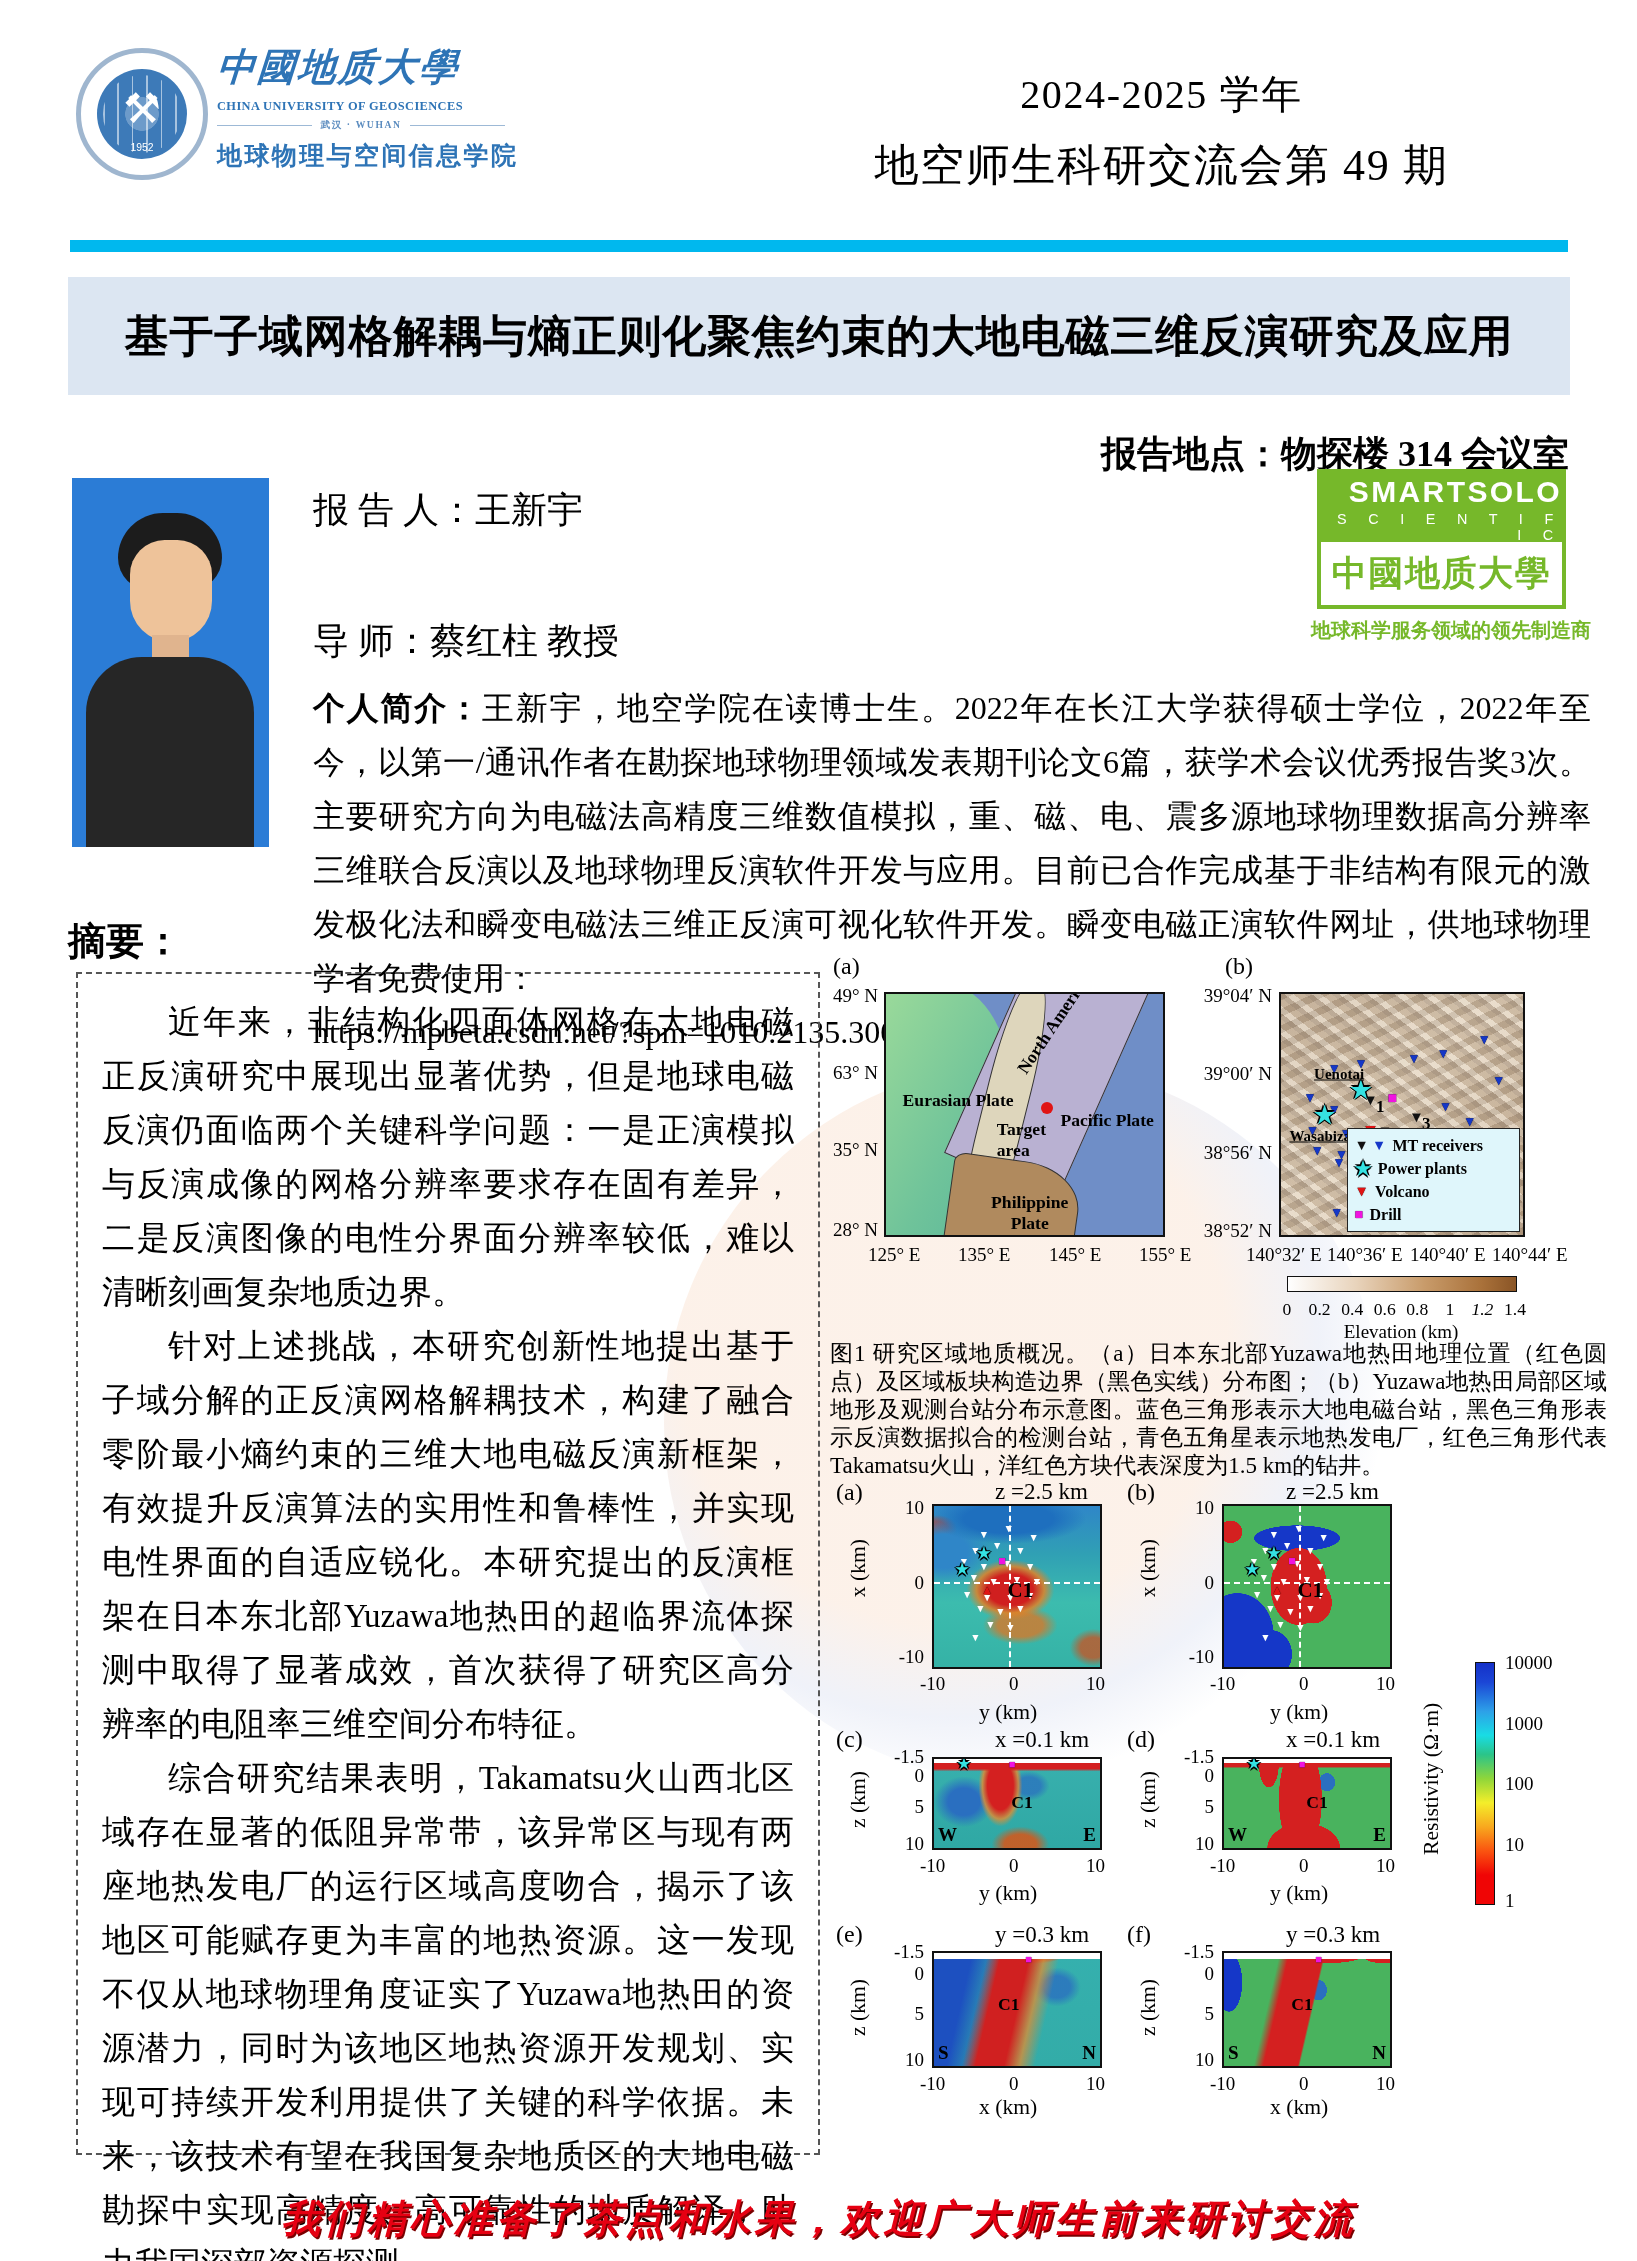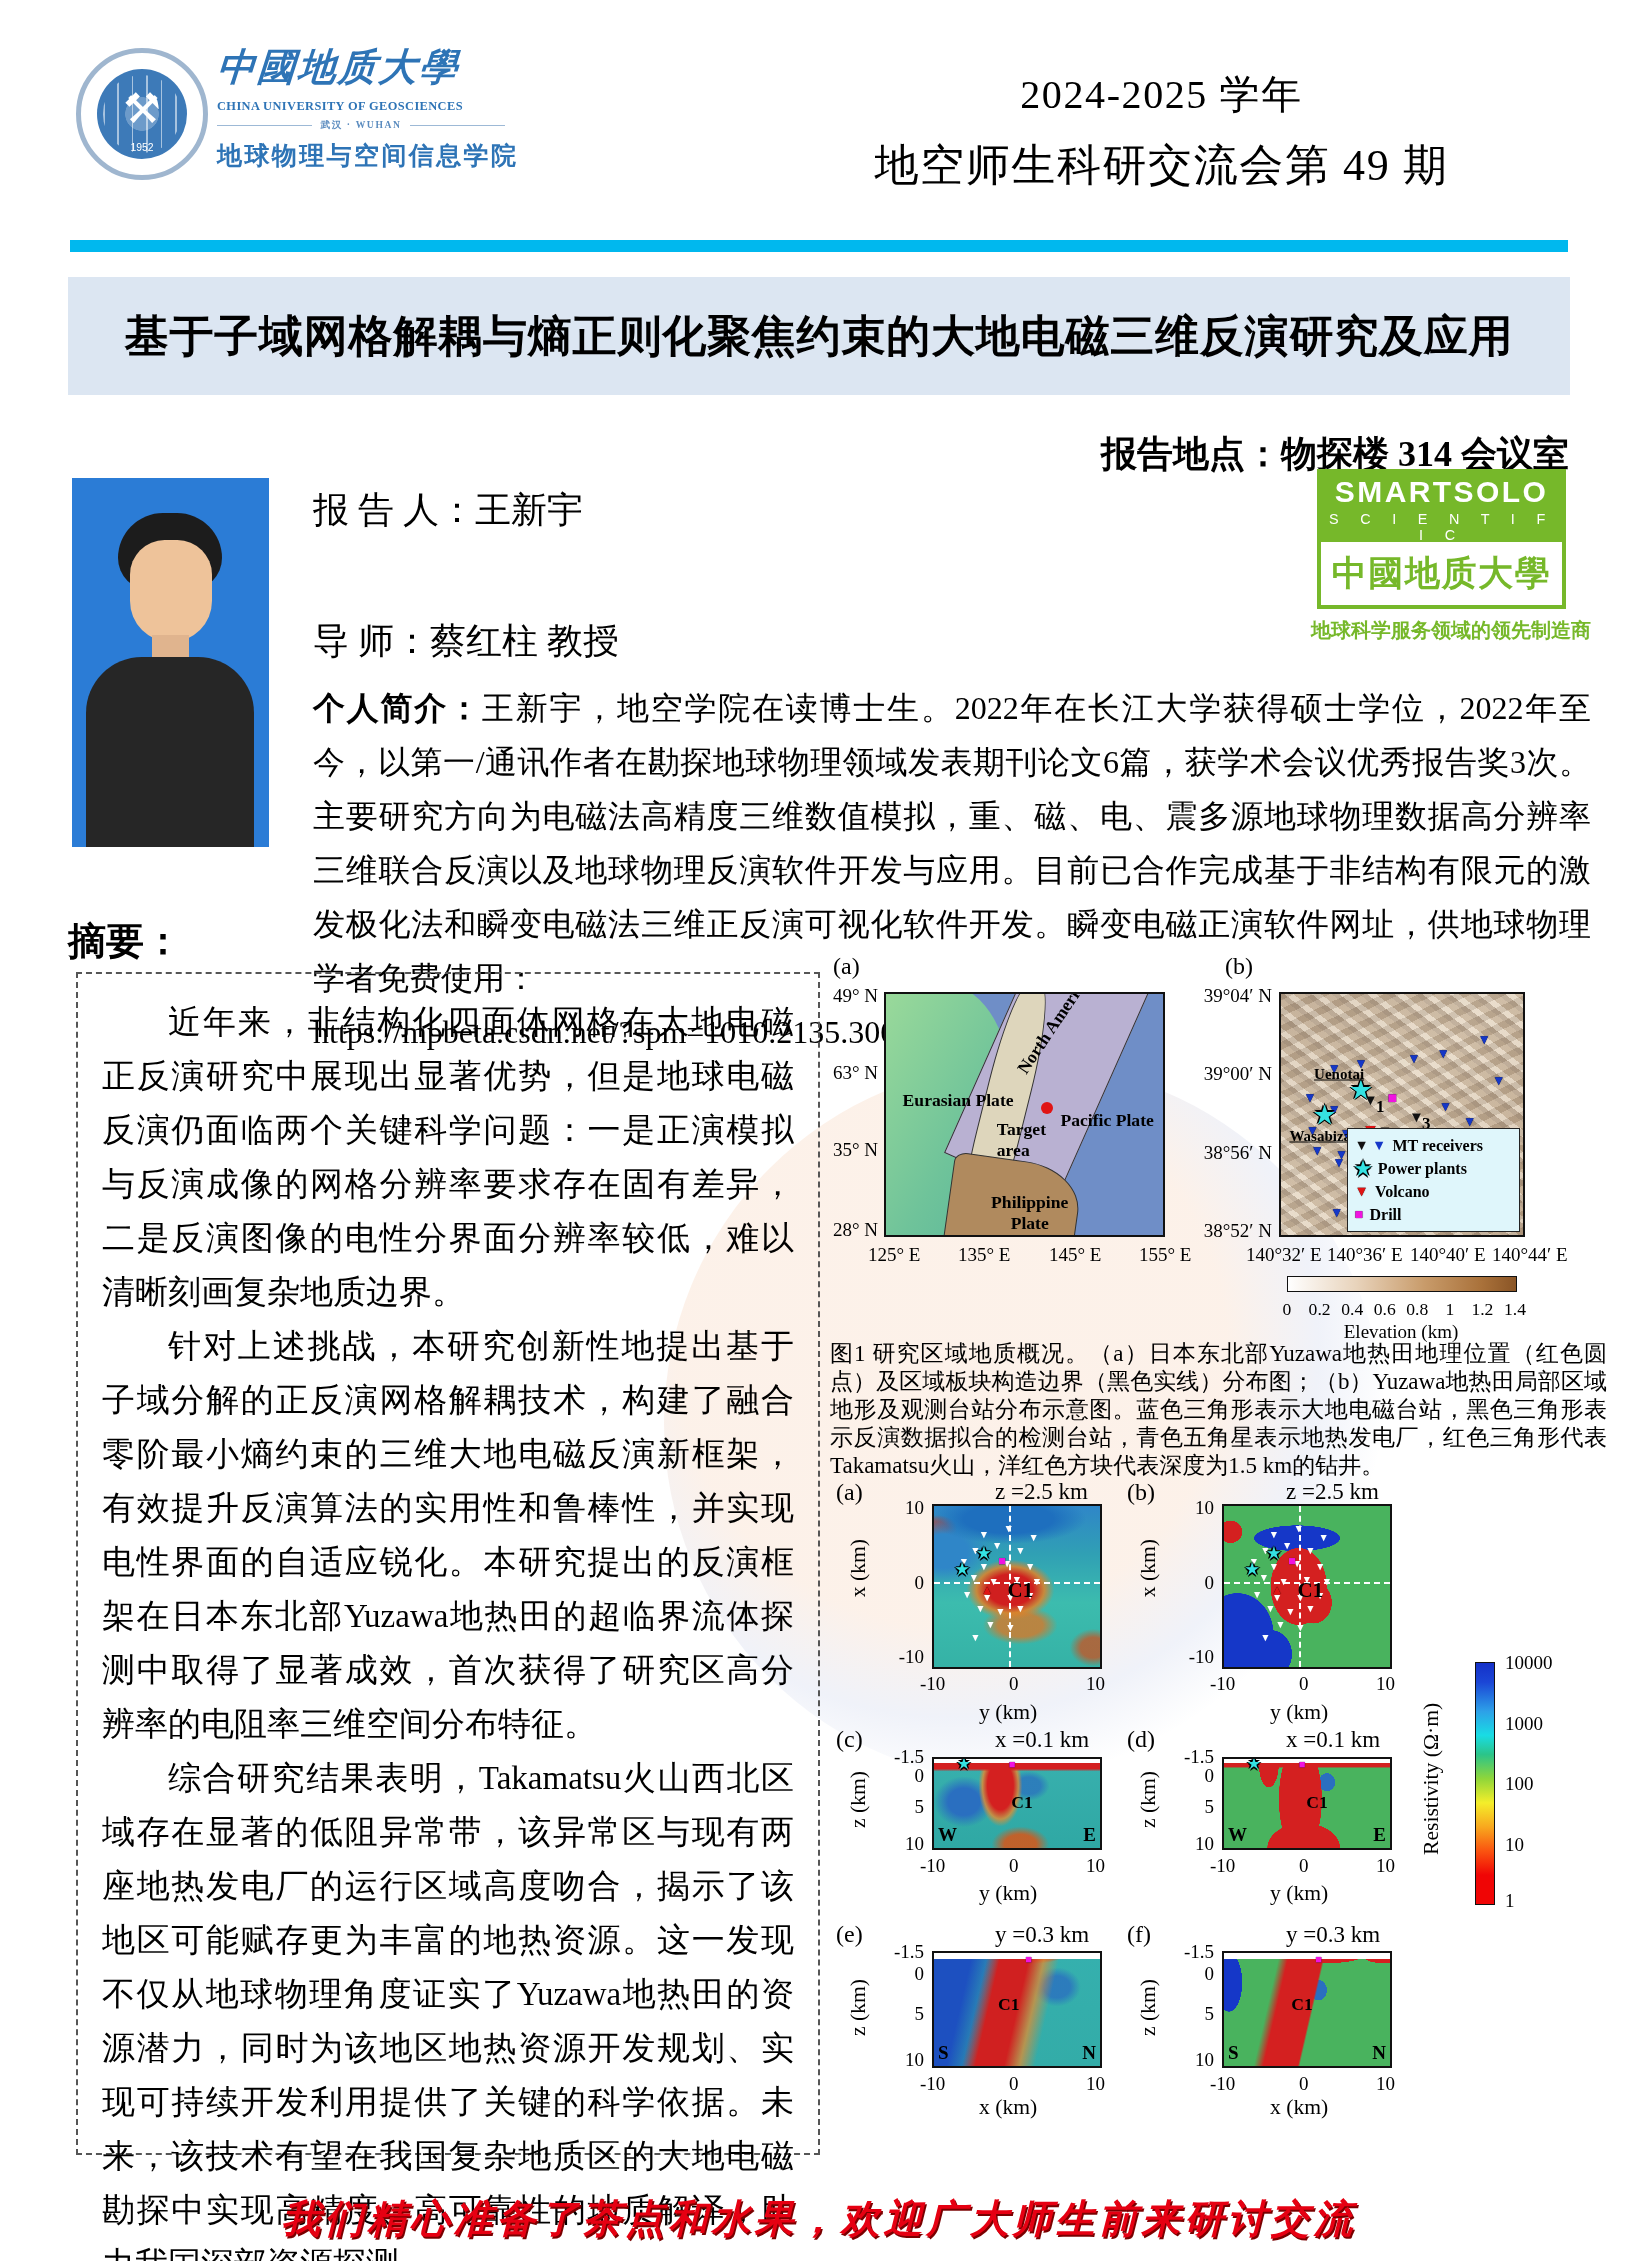--- a/index.html
+++ b/index.html
@@ -42,7 +42,7 @@
   .line-label{left:313px;font-size:36px;font-weight:normal;white-space:nowrap;}
   #sponsor{left:1317px;top:469px;width:249px;height:140px;border:4.8px solid #76b82a;background:#fff;
            font-family:"Liberation Sans",sans-serif;box-sizing:border-box;}
-  #sponsor .top{height:69px;background:#76b82a;color:#fff;text-align:center;}
+  #sponsor .top{height:69px;background:#76b82a;color:#fff;text-align:right;}
   #sponsor .b1{font-size:30px;font-weight:bold;letter-spacing:2.4px;line-height:38px;}
   #sponsor .b2{font-size:14.4px;letter-spacing:8.8px;line-height:16px;}
   #sponsor .bottom{height:62px;display:flex;align-items:center;justify-content:center;}

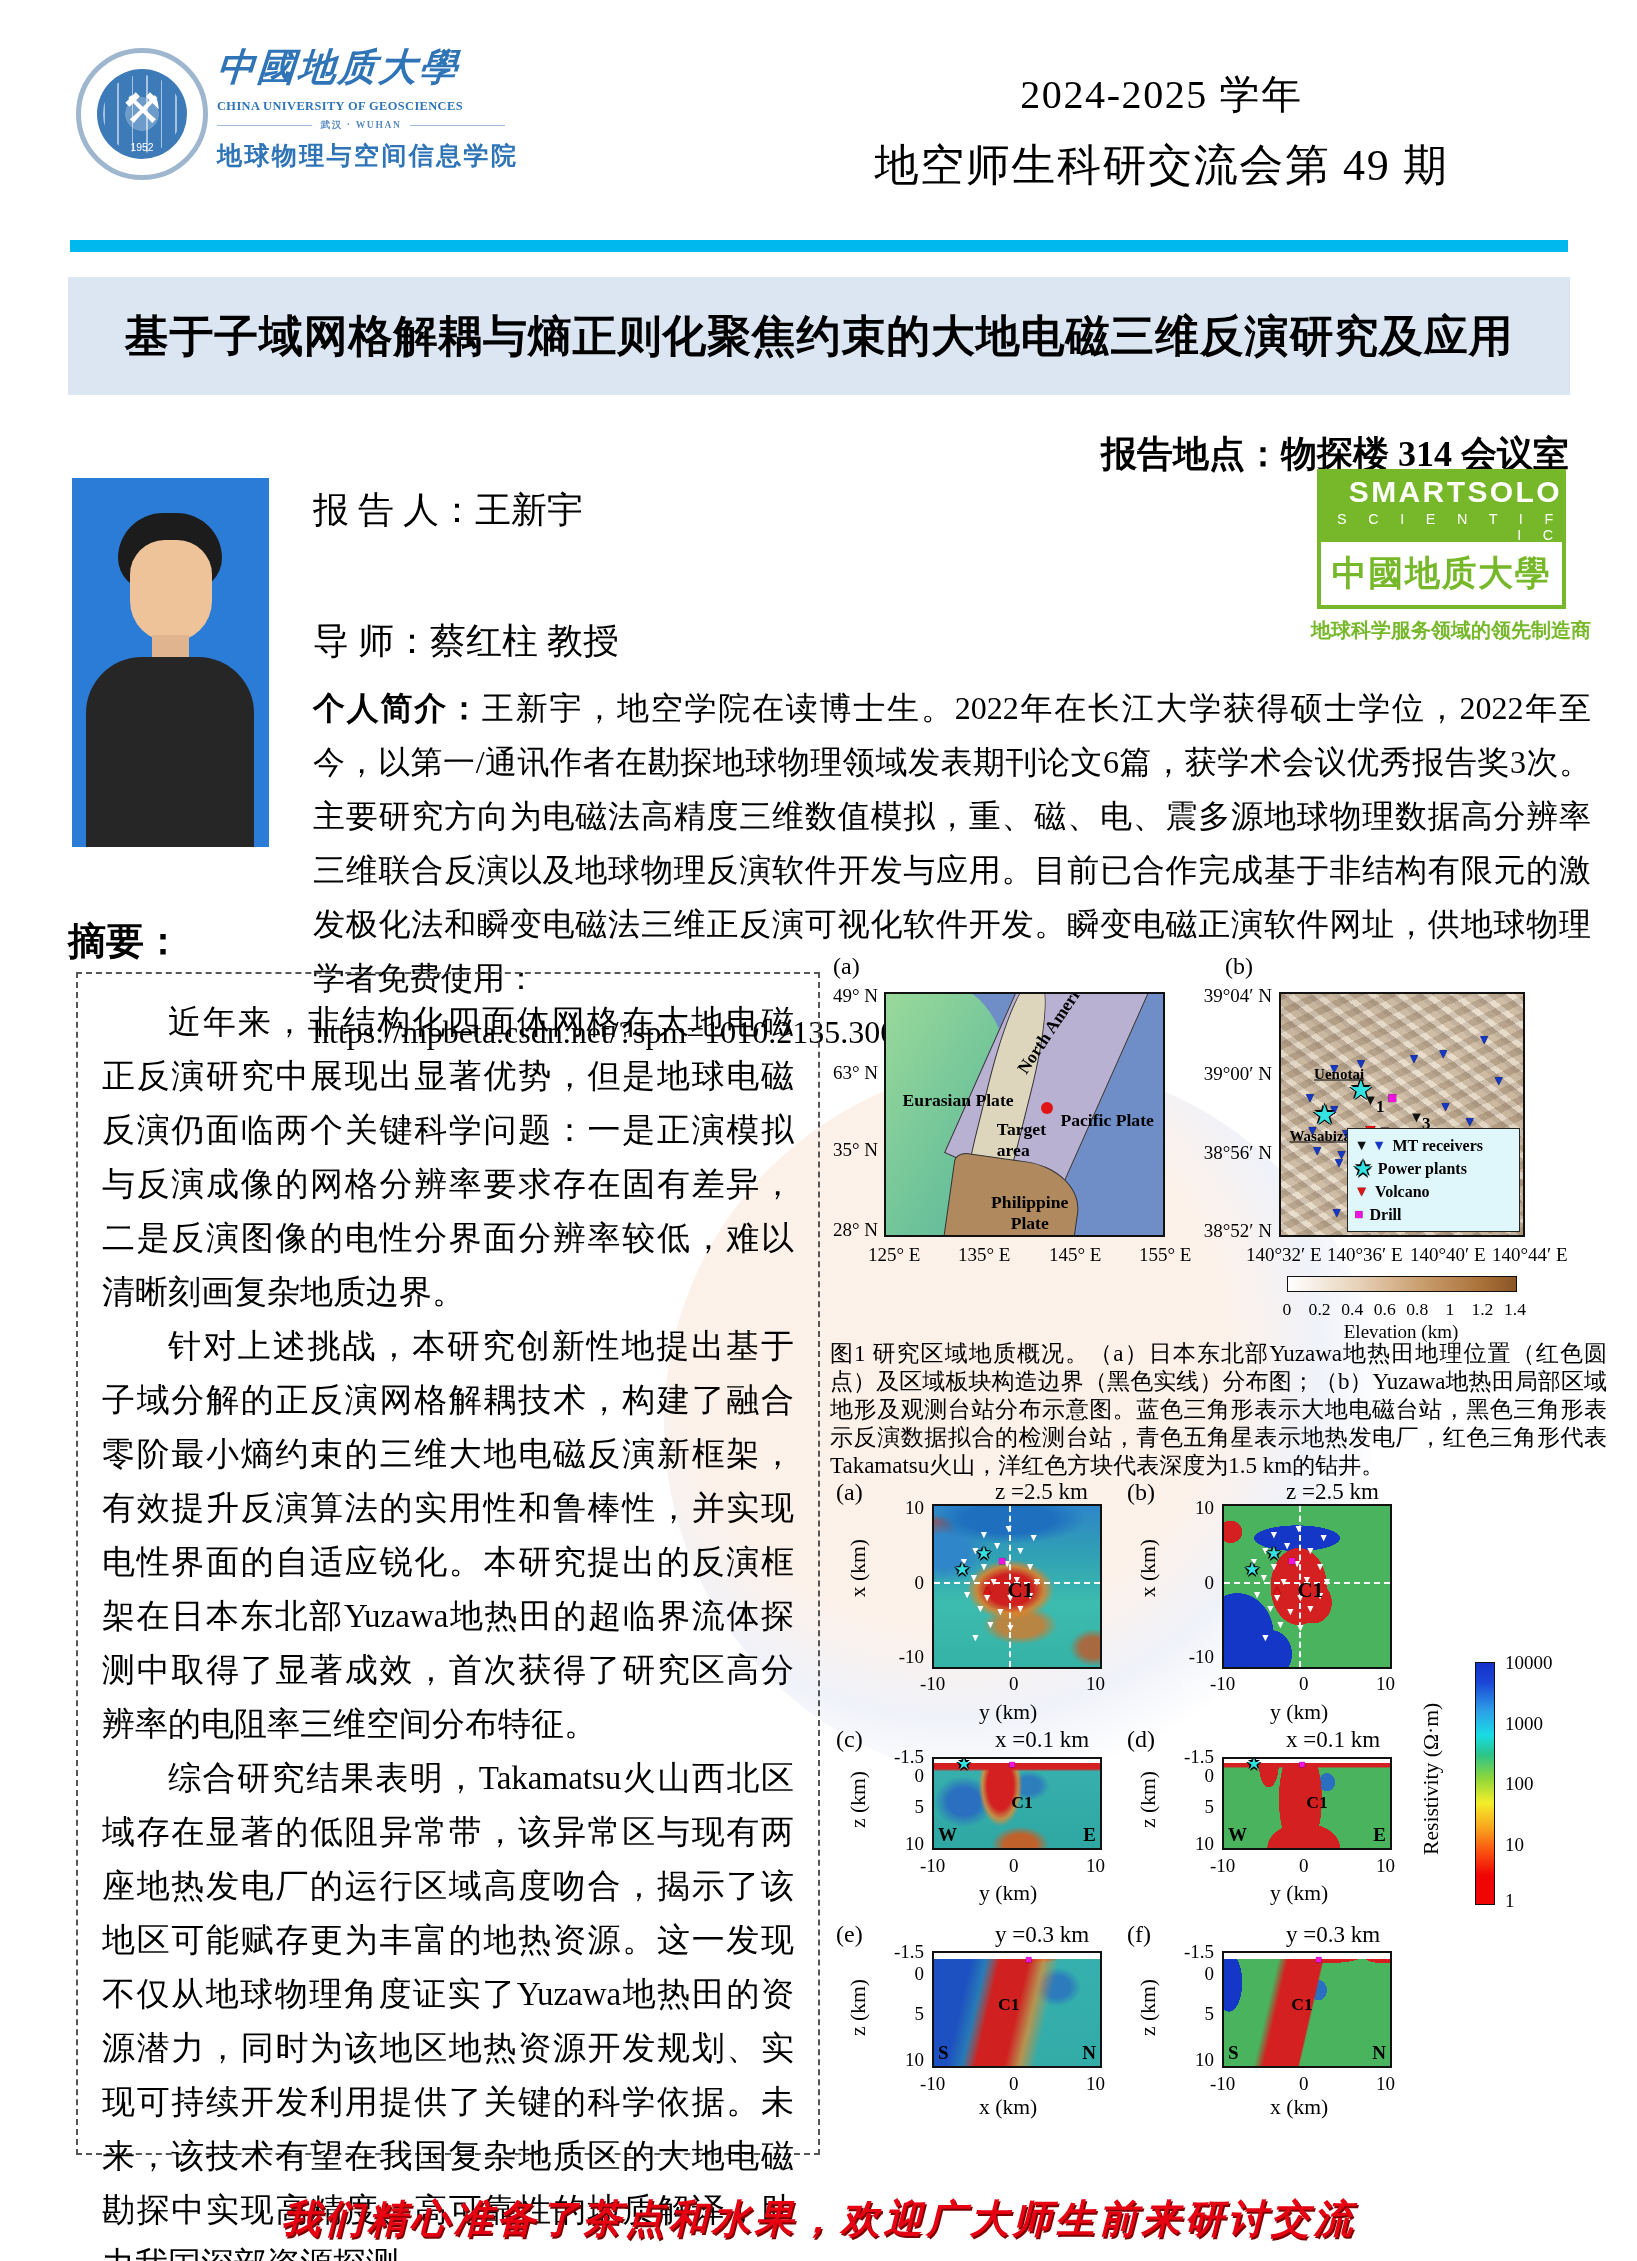--- a/index.html
+++ b/index.html
@@ -323,7 +323,7 @@
     <span class="elev-tick" style="left:42.9%;">0.6</span>
     <span class="elev-tick" style="left:57.1%;">0.8</span>
     <span class="elev-tick" style="left:71.4%;">1</span>
-    <span class="elev-tick" style="left:85.7%;">1.2</span>
+    <span class="elev-tick" style="left:85.7%;font-style:italic;">1.2</span>
     <span class="elev-tick" style="left:100%;">1.4</span>
   </div>
   <div class="abs tick" style="left:1287px;top:1321px;width:228px;text-align:center;font-size:19px;">Elevation (km)</div>

